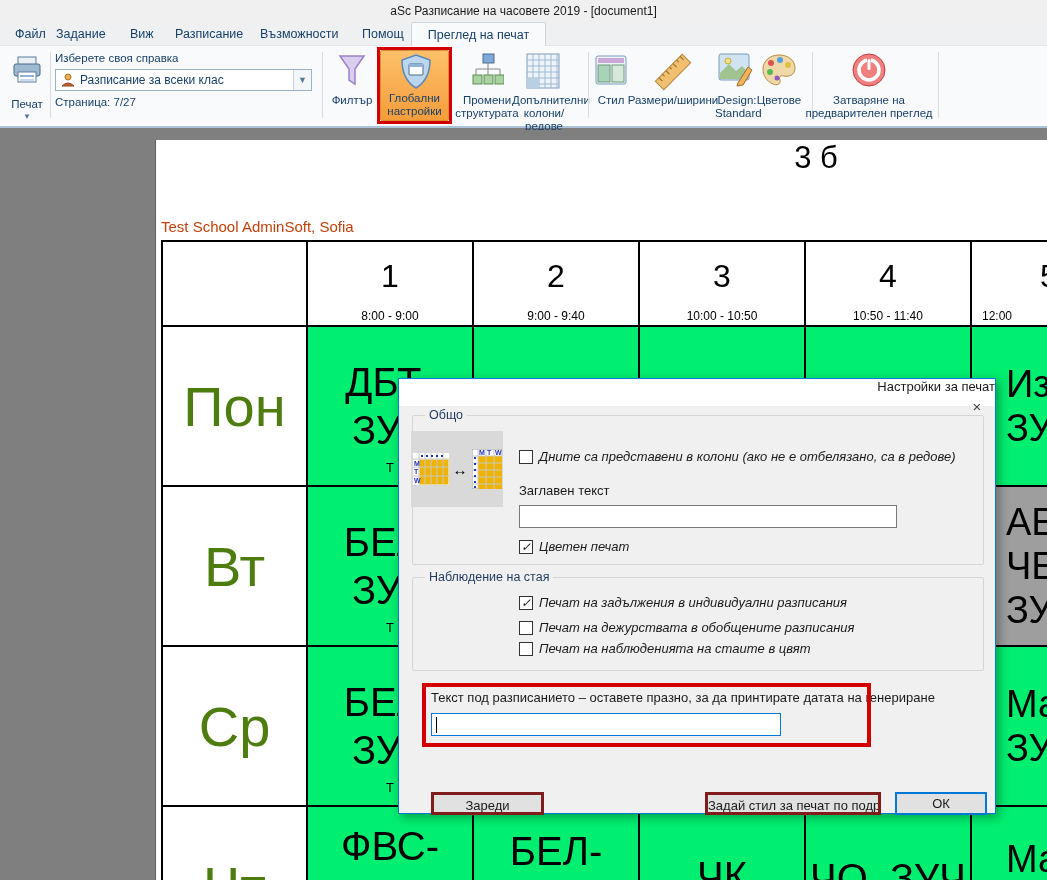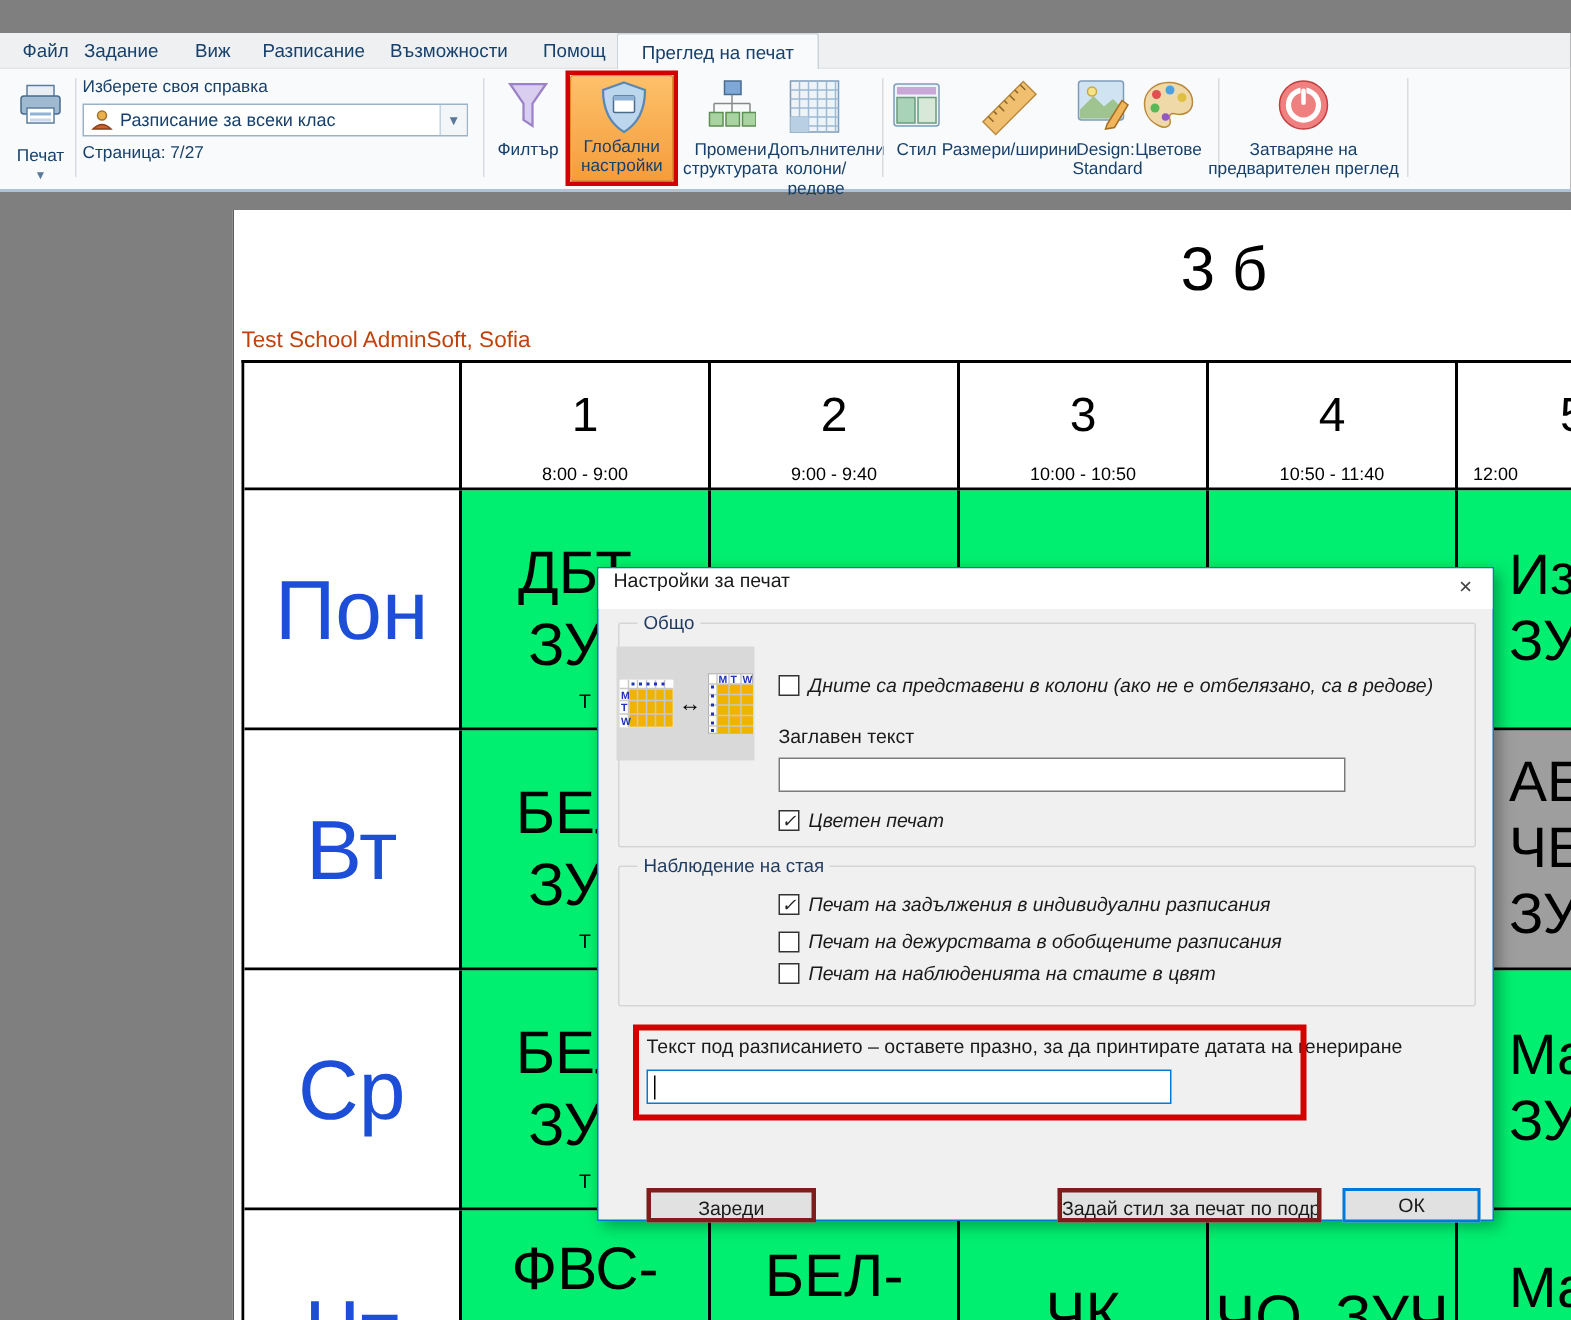--- a/index.html
+++ b/index.html
@@ -116,6 +116,7 @@
 
 <div class="app">
 
+  <div class="titlebar">aSc Разписание на часовете 2019  - [document1]</div>
 
   <div class="menubar" id="menubar">
     <div class="menu-tab-active" id="activeTab" style="left:411px; width:135px;">Преглед на печат</div>

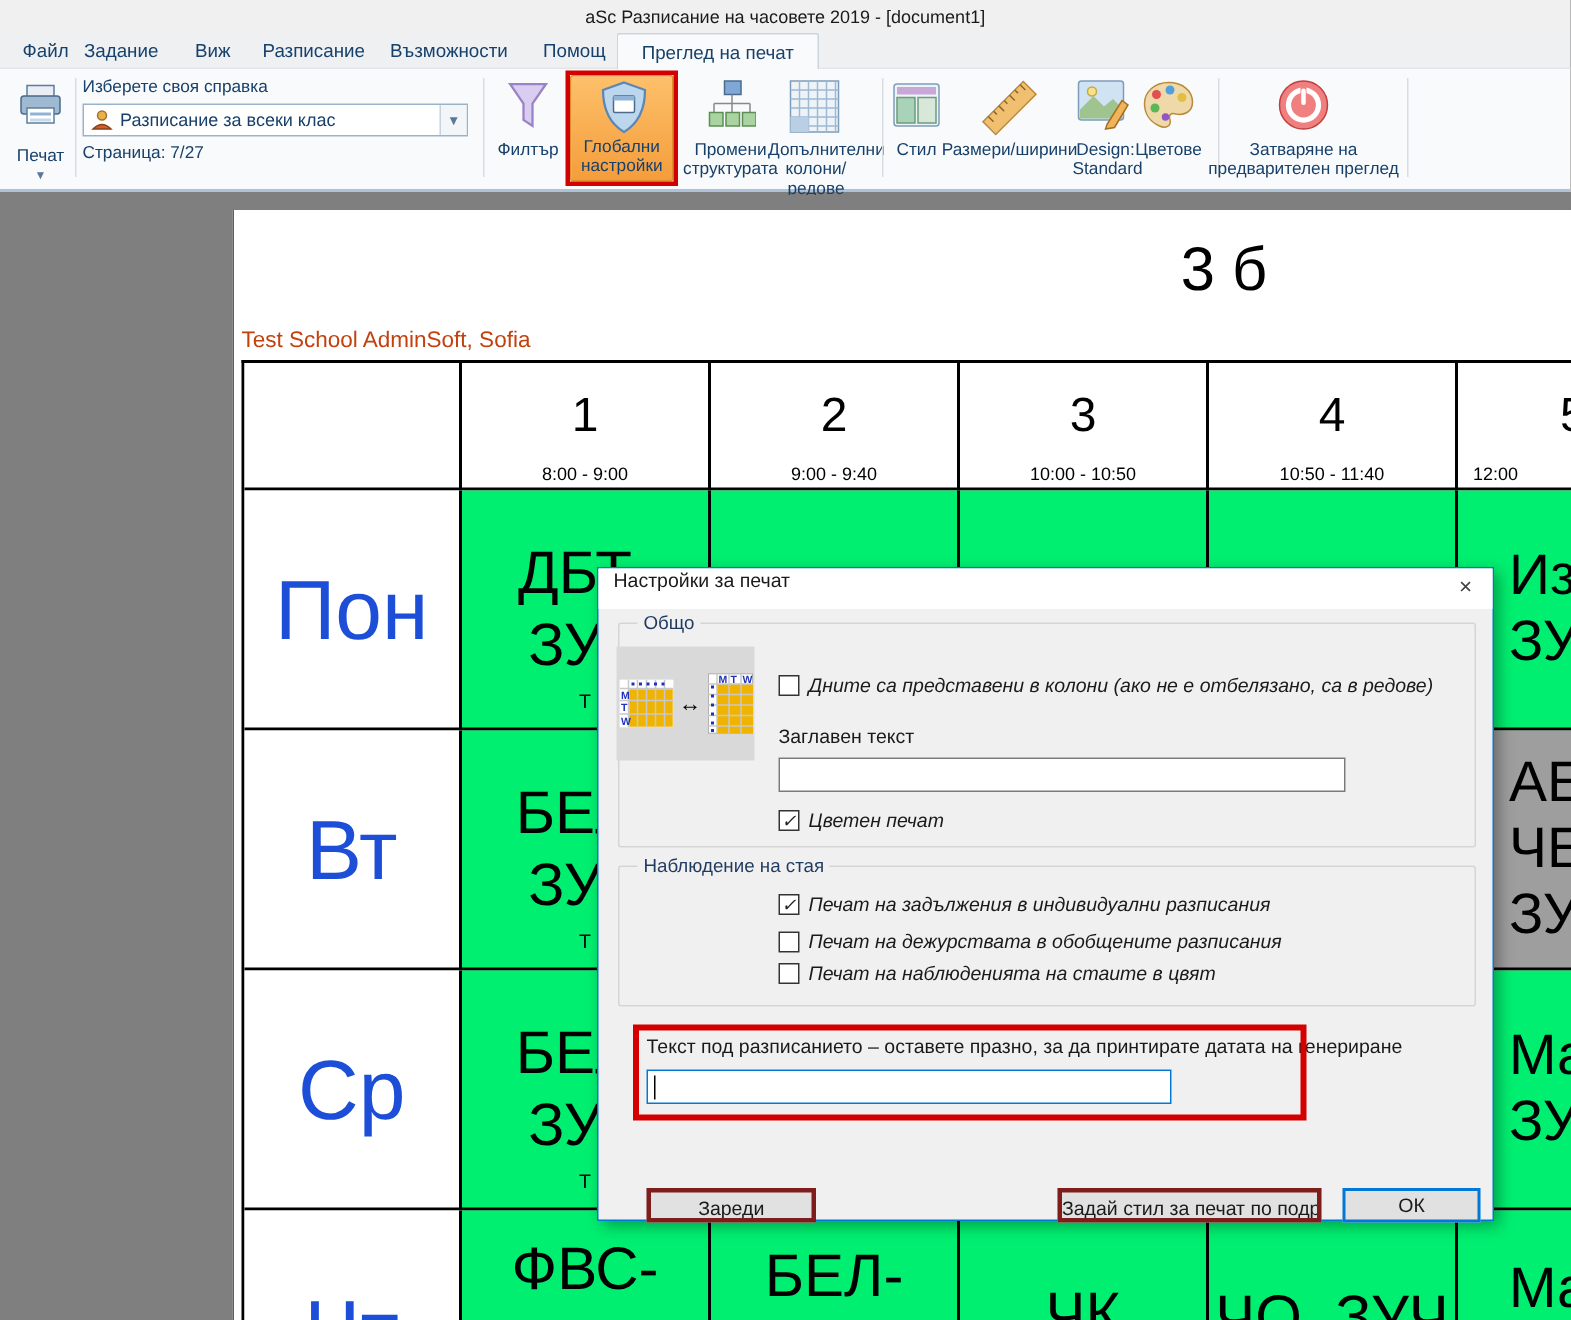--- a/index.html
+++ b/index.html
@@ -50,8 +50,8 @@
   .workspace { position:absolute; left:0; top:130px; width:1047px; height:750px; background:#7f7f7f; }
   .paper { position:absolute; left:155px; top:10px; width:1000px; height:740px; background:#fff;
            border-left:1px solid #5e5e5e; }
-  .class-title { position:absolute; left:500px; top:16px; width:320px; text-align:center;
-                 font-size:41px; color:#000; }
+  .class-title { position:absolute; left:500px; top:0; width:320px; text-align:center;
+                 font-size:31px; color:#000; }
   .school { position:absolute; left:5px; top:78px; font-size:15px; color:#c2410c; }
 
   .ttable { position:absolute; left:5px; top:100px; display:grid;

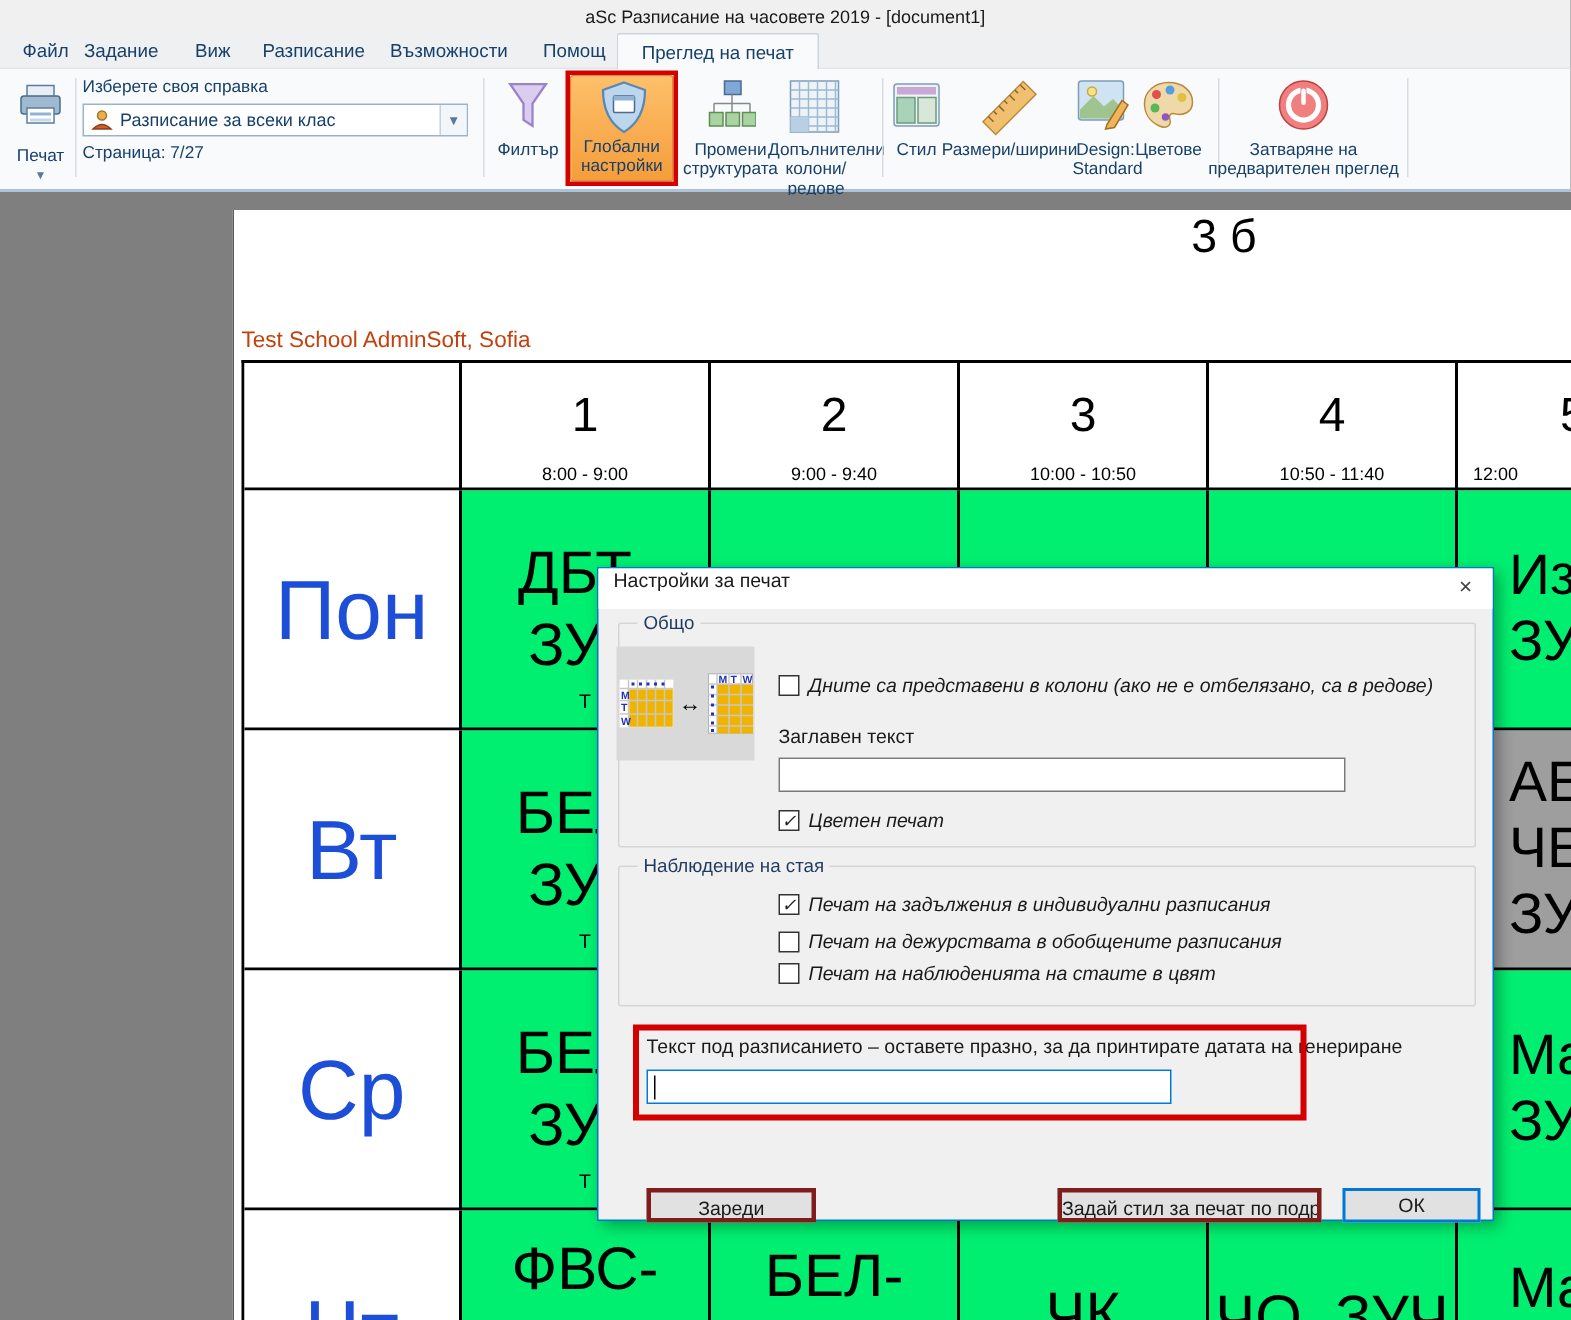--- a/index.html
+++ b/index.html
@@ -66,7 +66,7 @@
   .htime { font-size:12px; color:#000; text-align:center; margin-top:14px; }
   .hc5 .hnum { text-align:left; margin-left:68px; }
   .hc5 .htime { text-align:left; margin-left:10px; }
-  .dayname { font-size:56px; color:#1d4ed8; display:flex; align-items:center; justify-content:center; height:100%; }
+  .dayname { font-size:56px; color:#4d7c0f; display:flex; align-items:center; justify-content:center; height:100%; }
   .lines { display:flex; flex-direction:column; align-items:center; justify-content:center;
            height:100%; font-size:40px; line-height:48px; color:#000; }
   .teacher { position:absolute; bottom:10px; left:0; width:100%; text-align:center;

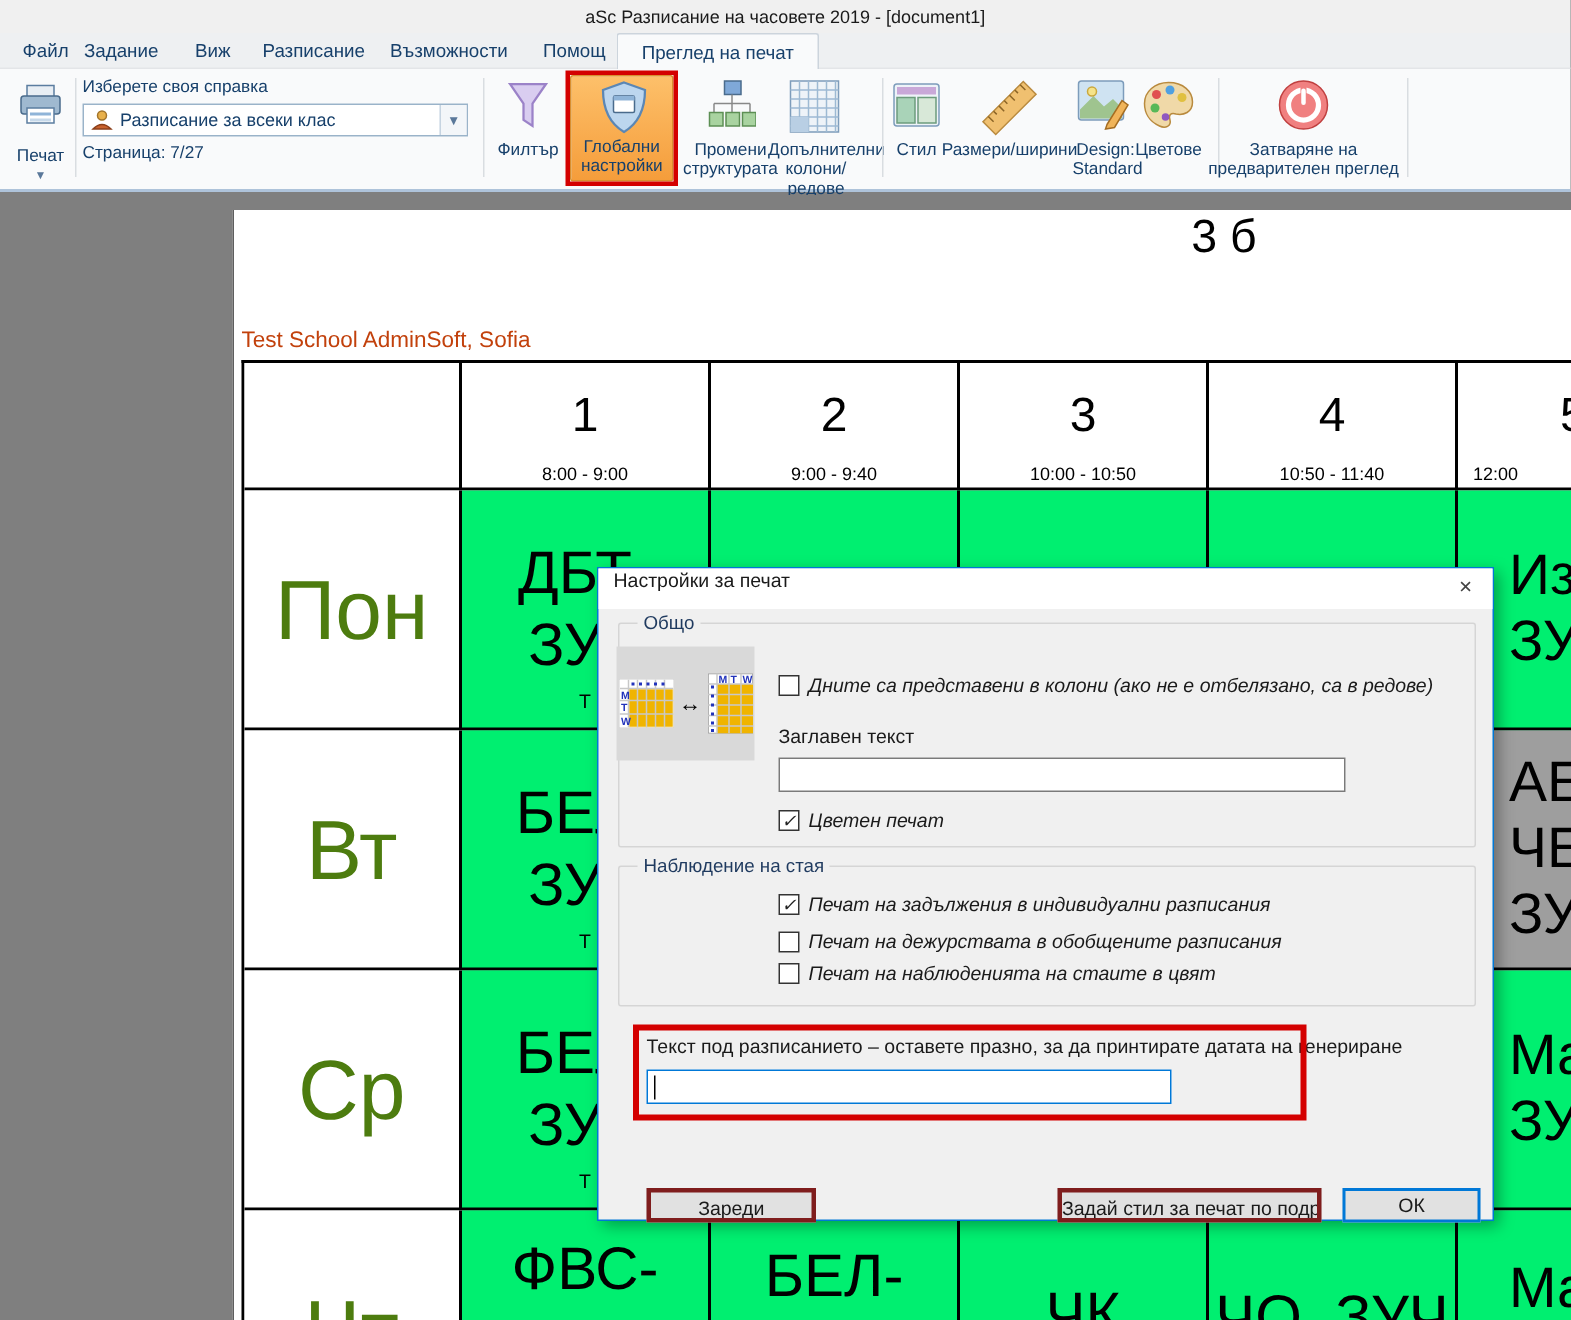--- a/index.html
+++ b/index.html
@@ -86,7 +86,7 @@
             background:#f0f0f0; border:1px solid #0078d7; z-index:50;
             box-shadow:3px 3px 10px rgba(0,0,0,.35); font-size:13px; color:#1a1a1a; }
   .dtitlebar { position:absolute; left:0; top:0; width:100%; height:27px; background:#fff;
-               display:flex; align-items:flex-start; }
+               display:flex; align-items:flex-end;flex-direction:column; }
   .dtitle { margin-left:10px; font-size:13px; color:#1a1a1a; }
   .dclose { margin-left:auto; width:36px; height:27px; text-align:center; line-height:25px;
             font-size:15px; color:#444; }

